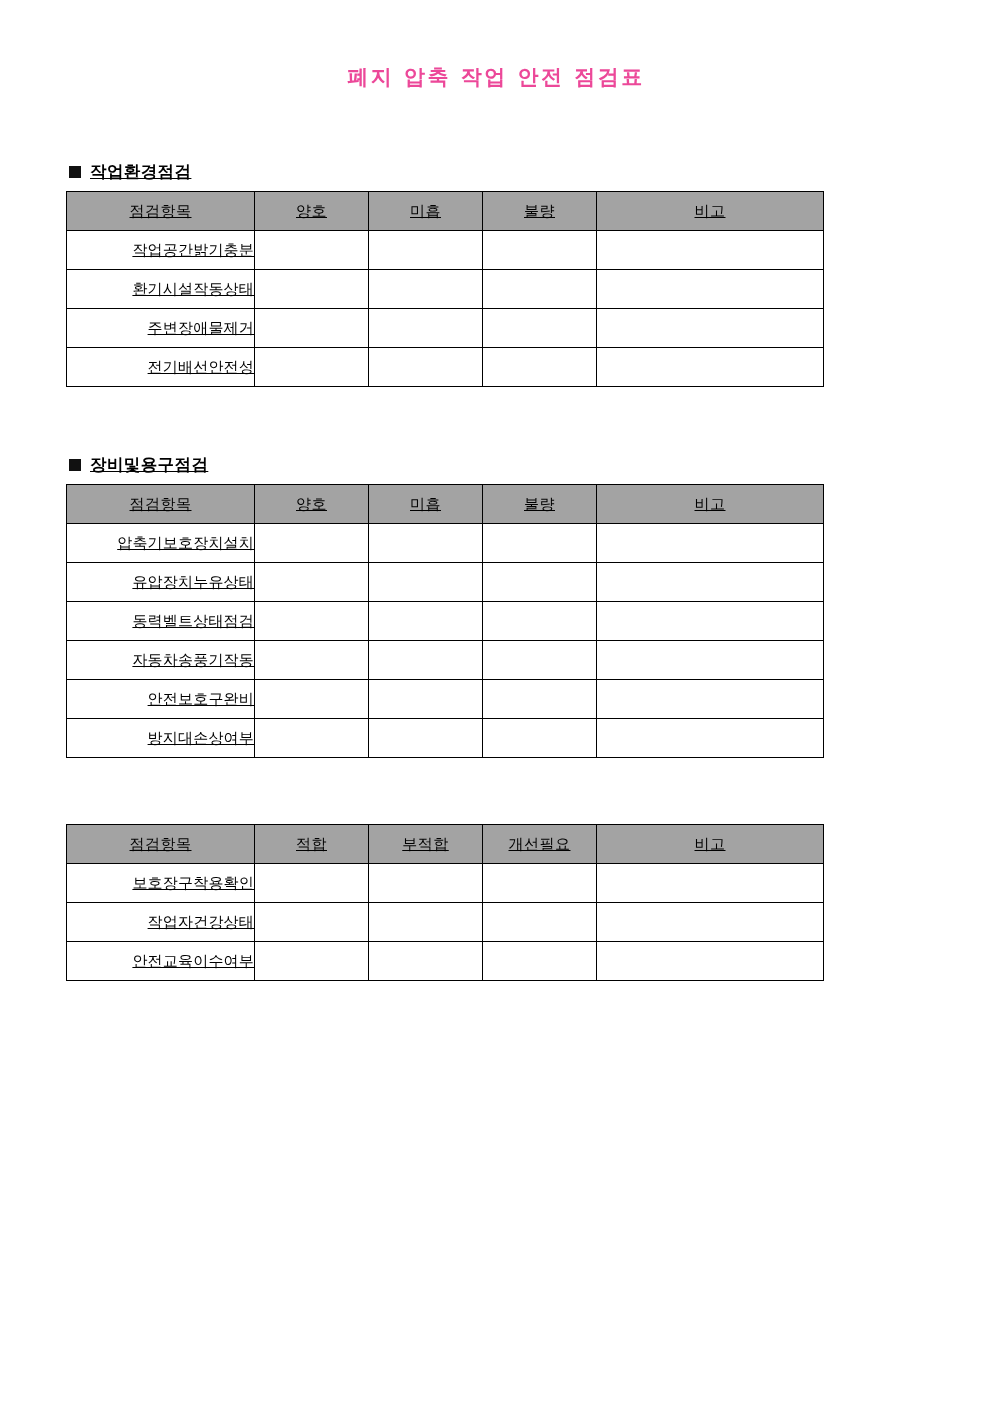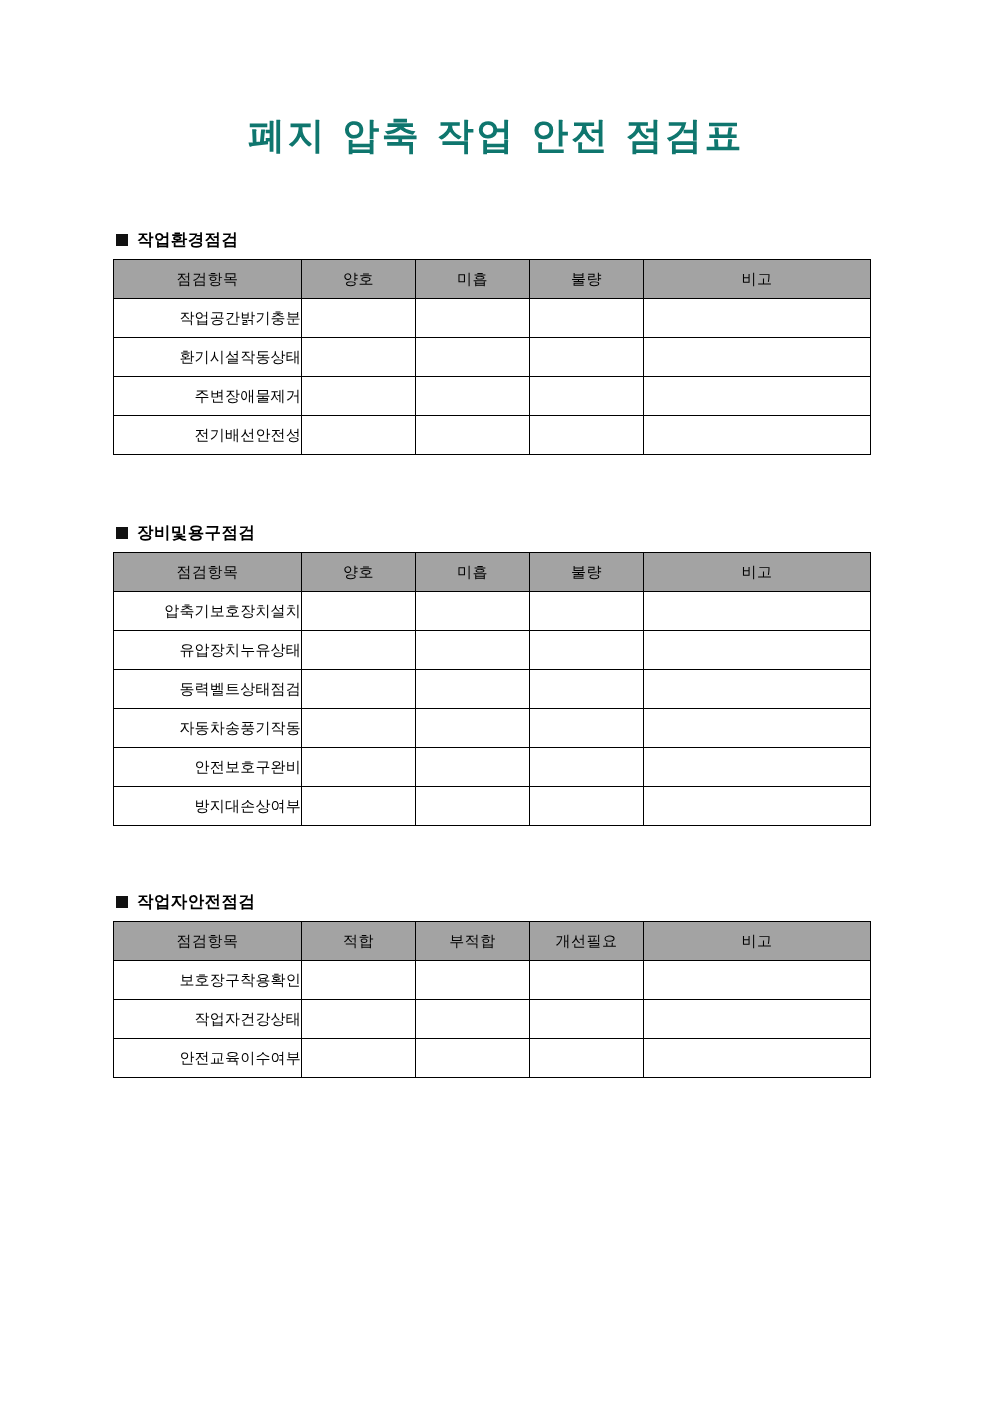--- a/index.html
+++ b/index.html
@@ -26,12 +26,12 @@
 
   .doc-title {
     text-align: center;
-    font-size: 37px;
+    font-size: 21px;
     font-weight: bold;
     letter-spacing: 2.5px;
-    color: #0f766e;
+    color: #ec4899;
     margin: 0;
-    padding-top: 114px;
+    padding-top: 65px;
     line-height: 1.2;
   }
 

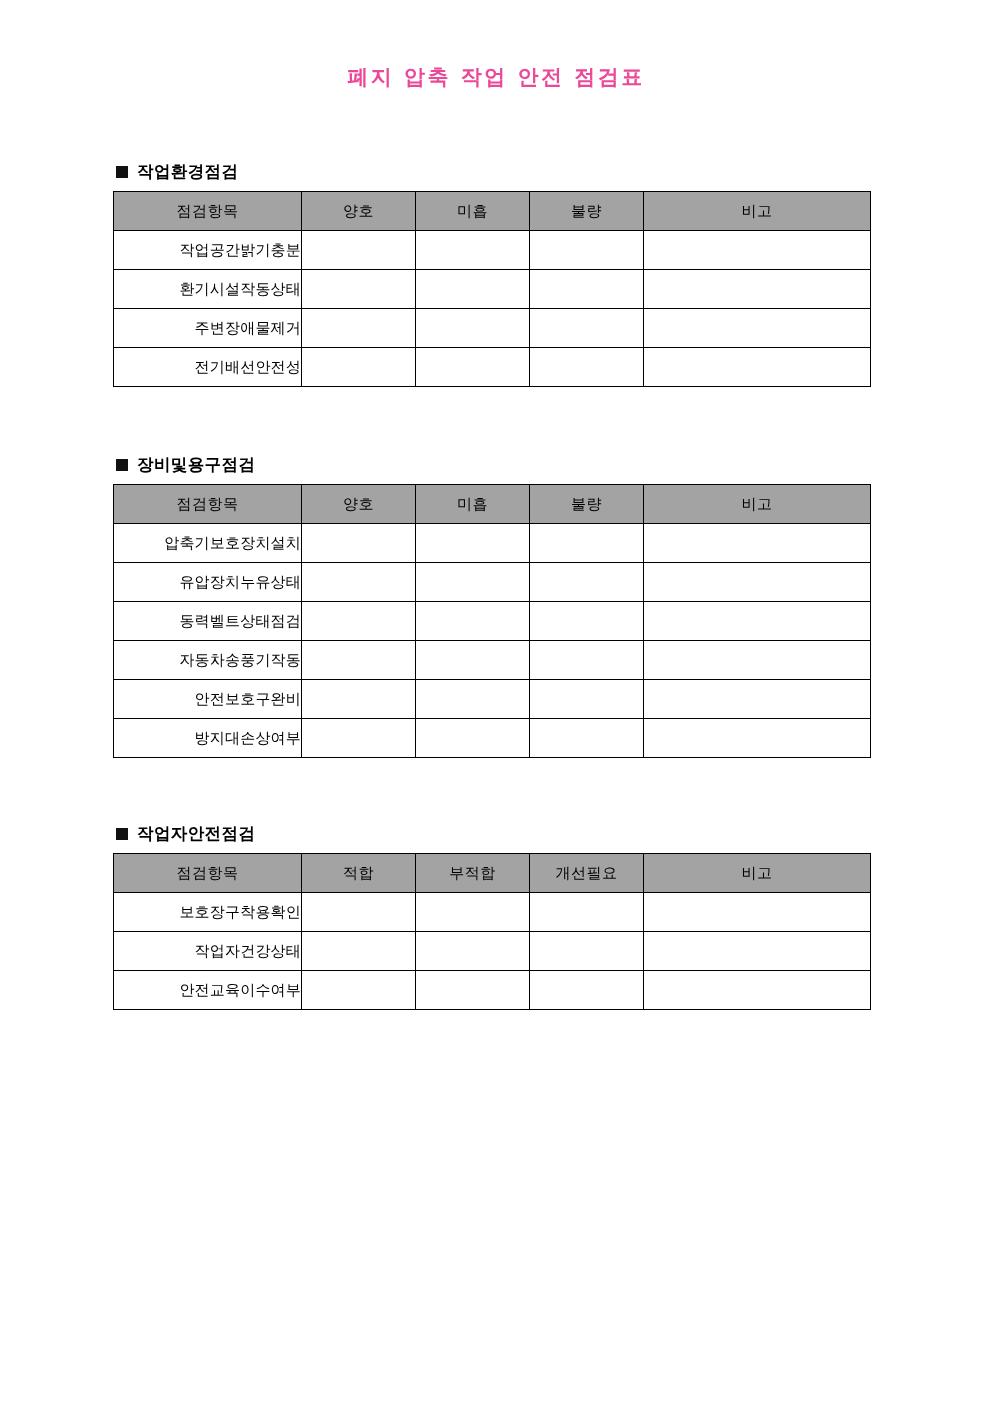--- a/index.html
+++ b/index.html
@@ -36,8 +36,9 @@
   }
 
   .section {
-    margin-left: 113px;
+    margin-left: 66px;
     margin-right: 118px;
+    text-decoration: underline;
   }
 
   .section-1 { margin-top: 72px; }

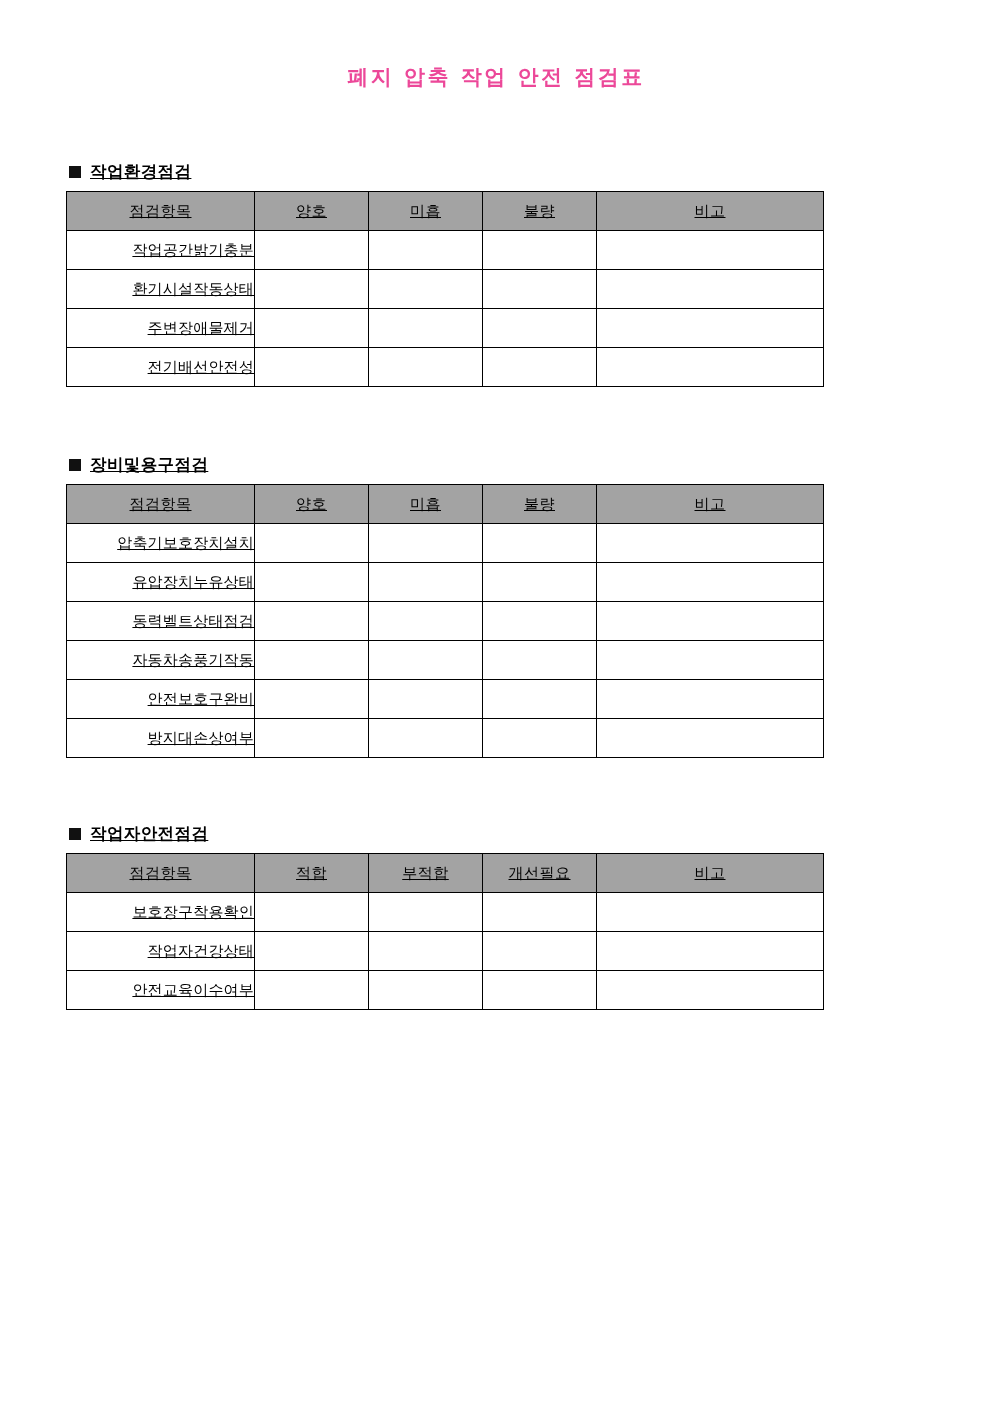--- a/index.html
+++ b/index.html
@@ -228,10 +228,6 @@
   </div>
 
   <div class="section section-3">
-    <div class="section-header">
-      <span class="bullet-square"></span>
-      <span>작업자안전점검</span>
-    </div>
     <table class="check-table">
       <colgroup>
         <col class="c-item">

